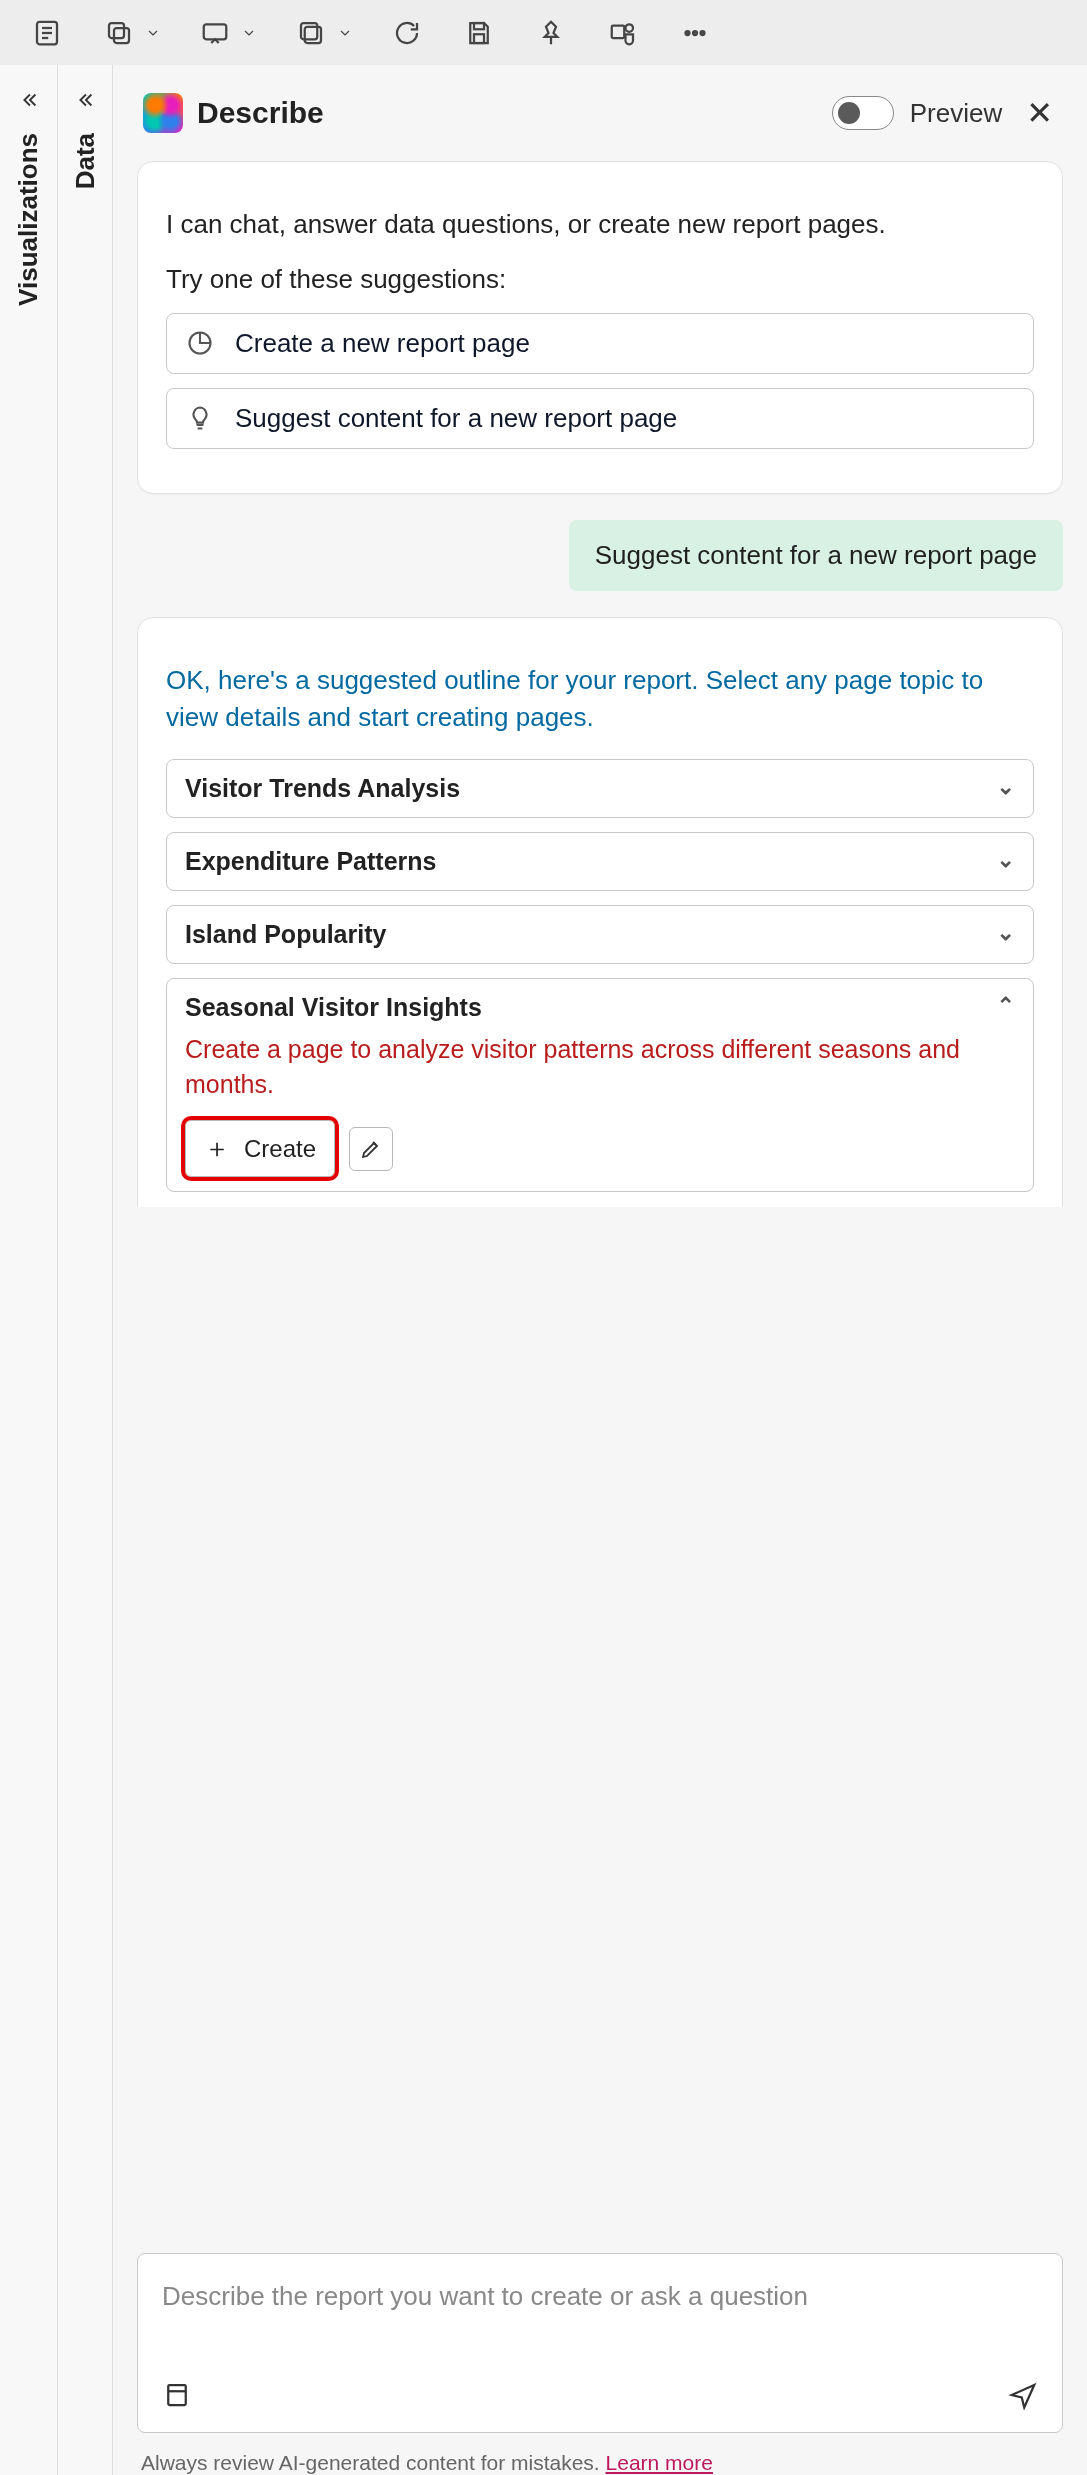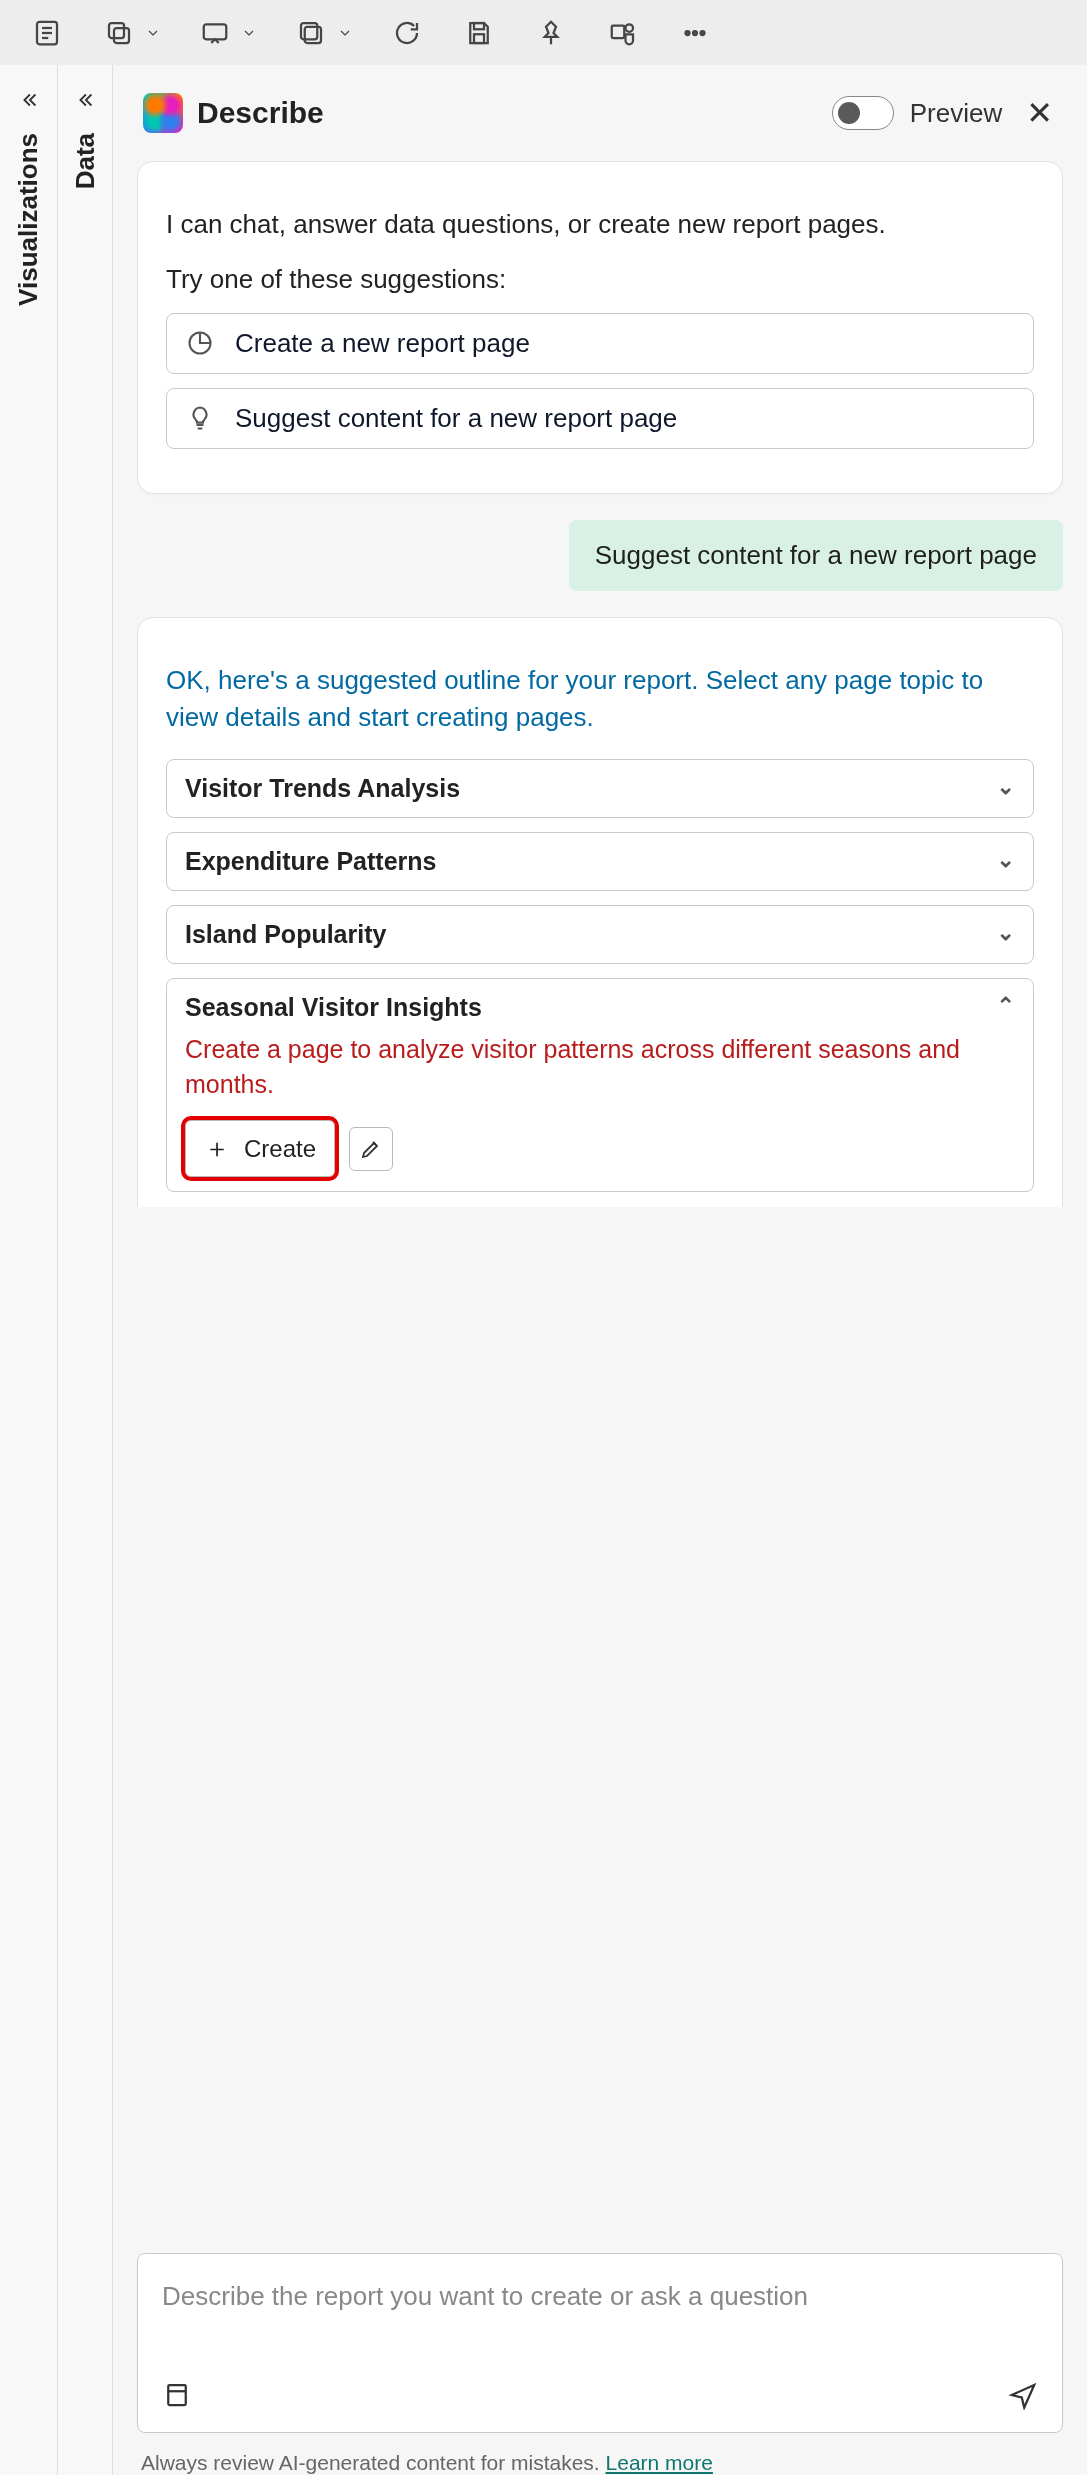--- a/index.html
+++ b/index.html
@@ -173,7 +173,7 @@
   .composer .crow svg { width: 30px; height: 30px; stroke:#333; fill:none; stroke-width:1.8; }
 
   .disclaimer { font-size: 21px; color: #666; padding: 18px 4px 0 4px; }
-  .disclaimer a { color: #0f766e; text-decoration: underline; }
+  .disclaimer a { color: #be185d; text-decoration: underline; }
 
 </style>
 </head>

